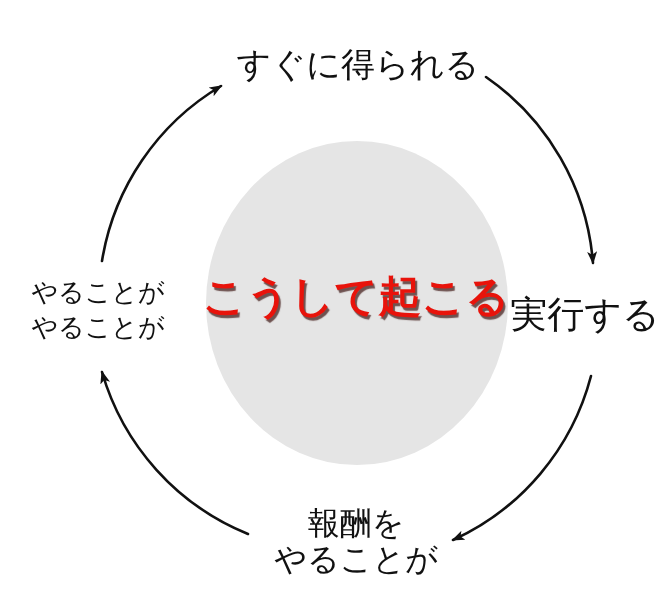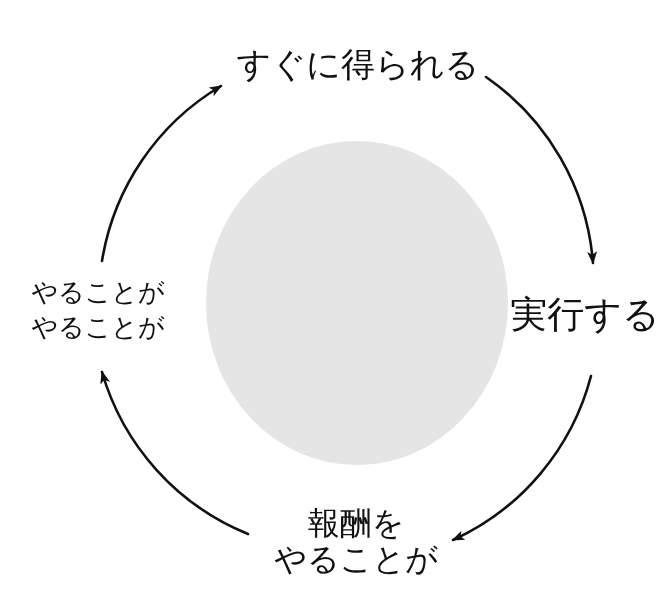--- a/index.html
+++ b/index.html
@@ -94,6 +94,7 @@
   </div>
 
   <div class="node node-center">
+    <span>こうして起こる</span>
   </div>
 
 </div>

